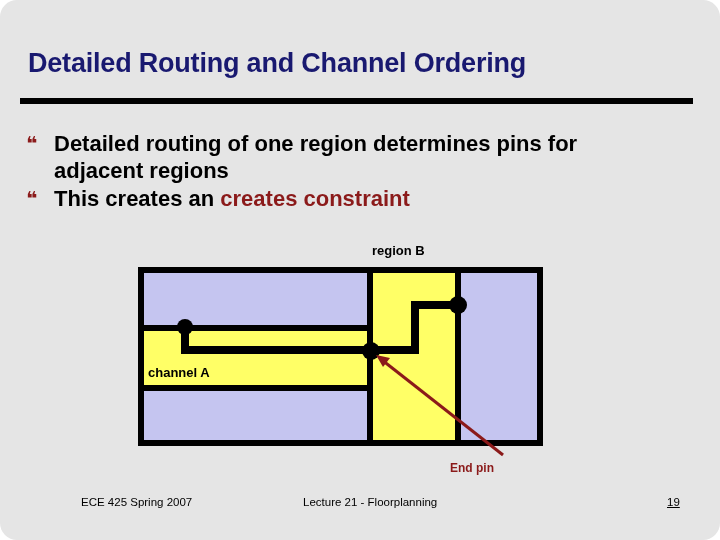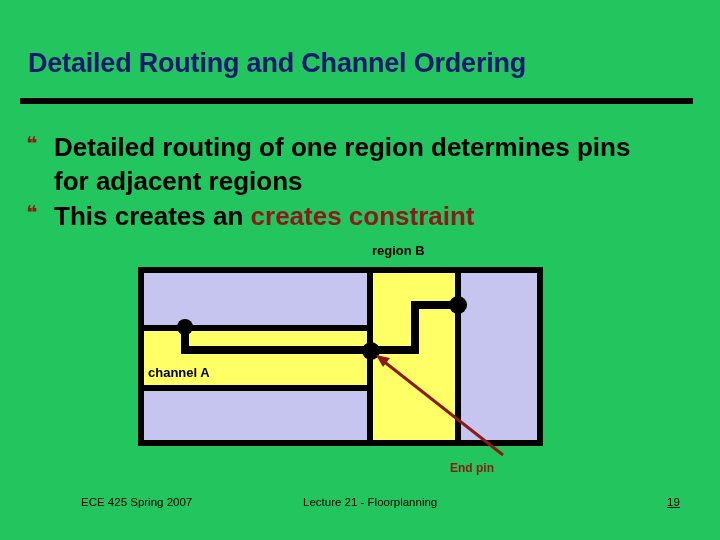--- a/index.html
+++ b/index.html
@@ -14,8 +14,9 @@
     position: relative;
     width: 720px;
     height: 540px;
-    background: #22c55e;
+    background: #e5e5e5;
     overflow: hidden;
+    border-radius: 17px;
   }
 
   

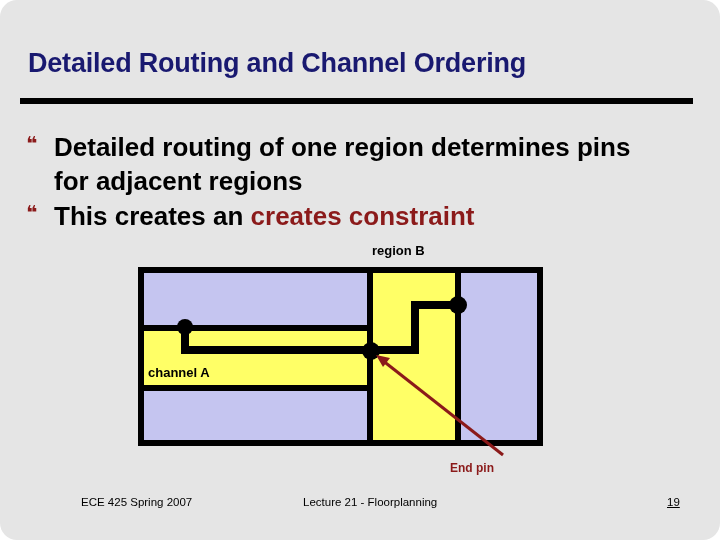--- a/index.html
+++ b/index.html
@@ -65,10 +65,10 @@
     font-family: "DejaVu Sans", sans-serif;
   }
   .bullet-text {
-    font-size: 26px;
+    font-size: 22px;
     font-weight: bold;
     color: #000000;
-    line-height: 34px;
+    line-height: 27px;
     max-width: 600px;
   }
   .hl-red {

